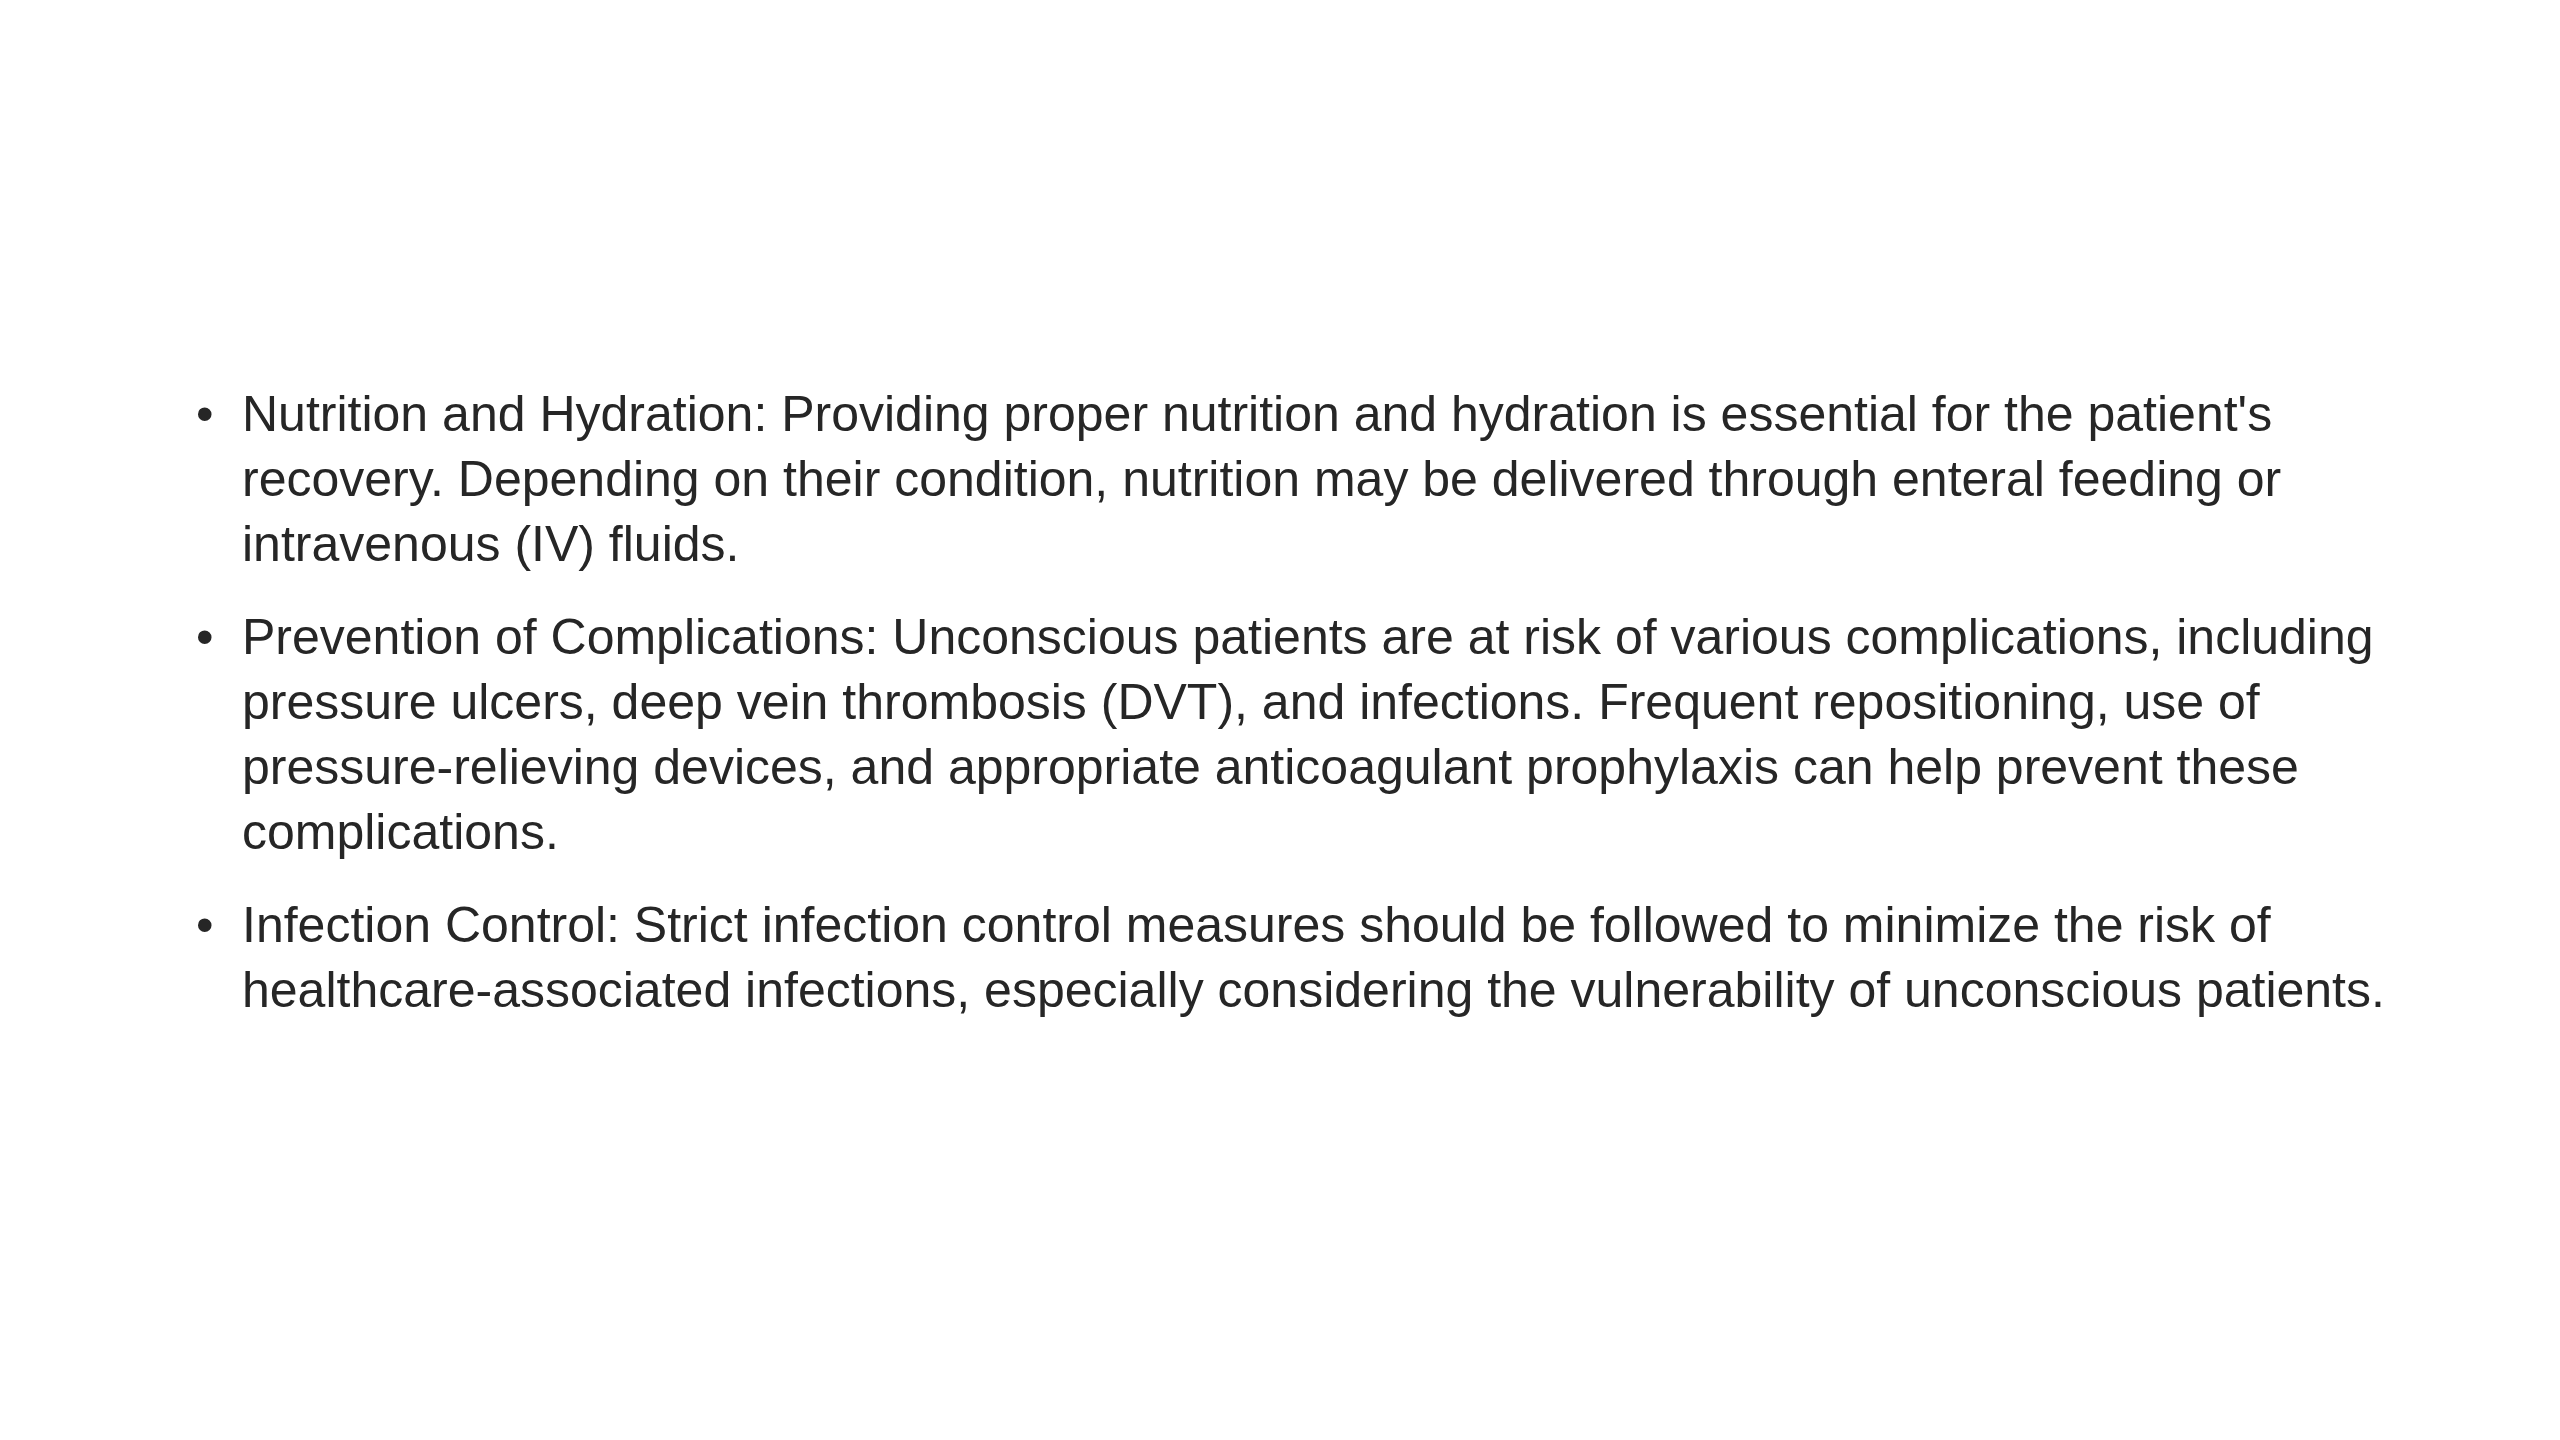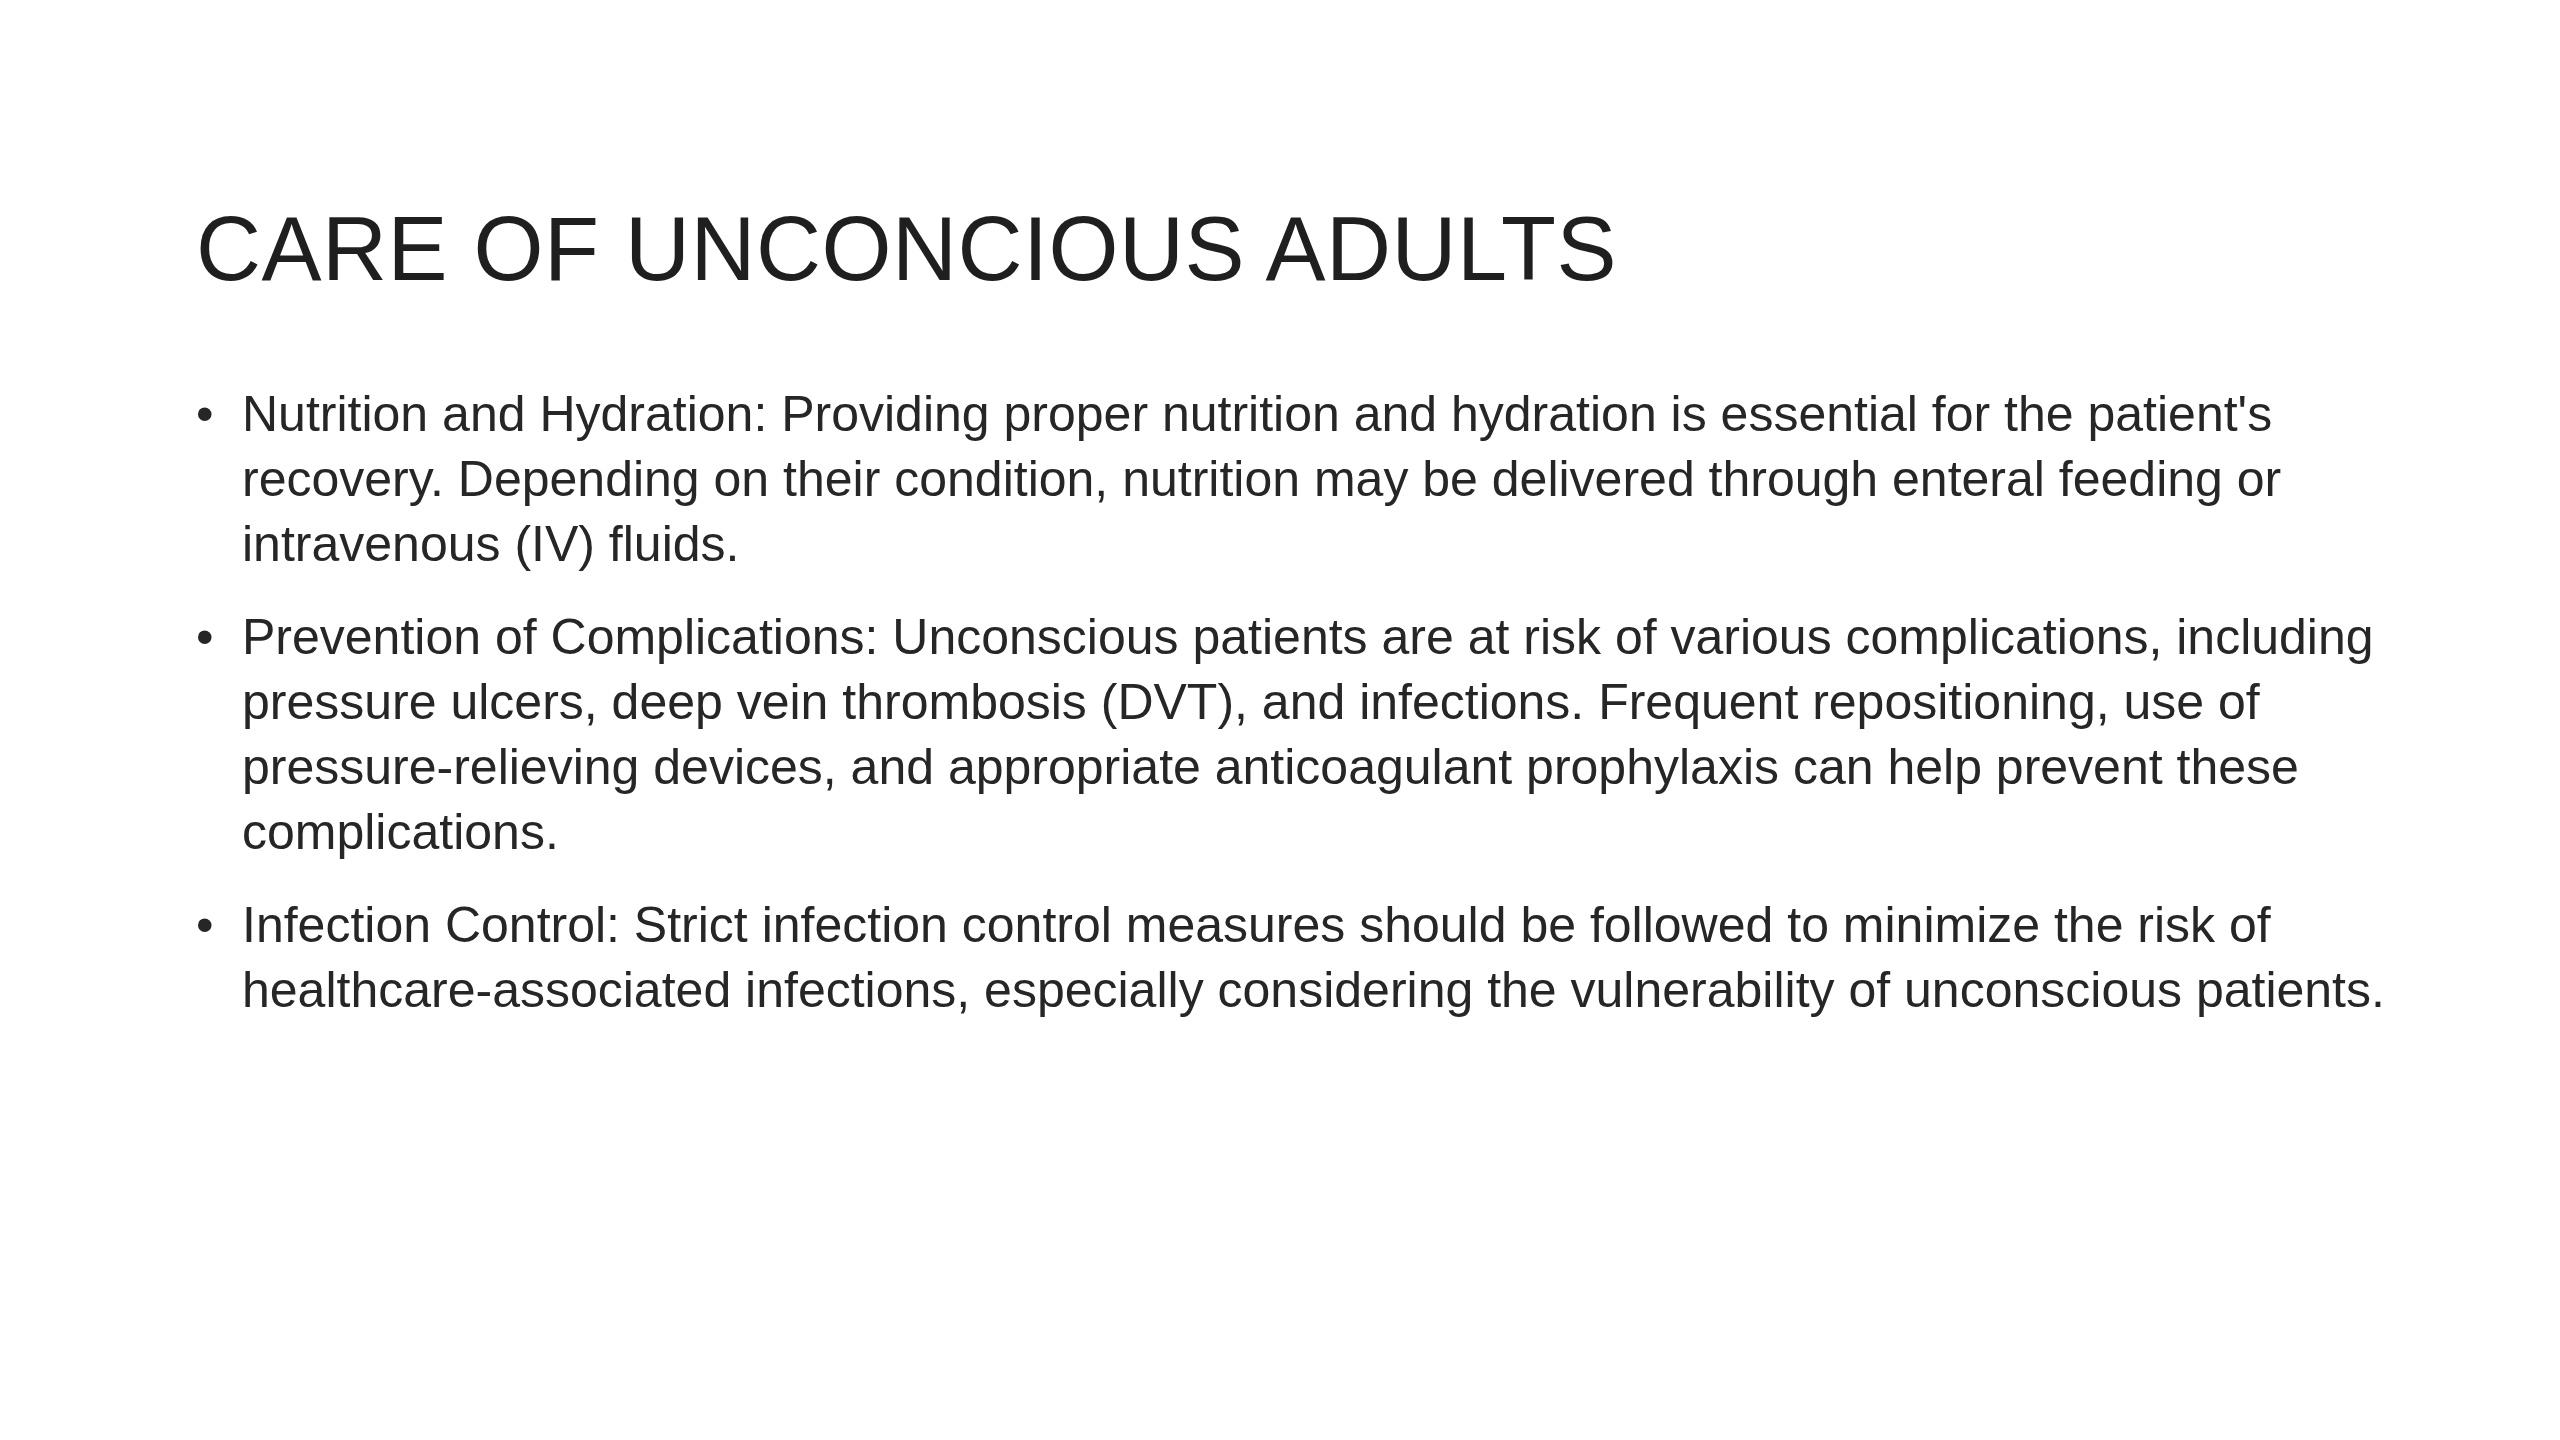--- a/index.html
+++ b/index.html
@@ -73,7 +73,6 @@
 
 <div class="slide">
 
-  <h1 class="slide-title">CARE OF UNCONCIOUS ADULTS</h1>
 
   <div class="body-block">
     <ul class="bullets">

